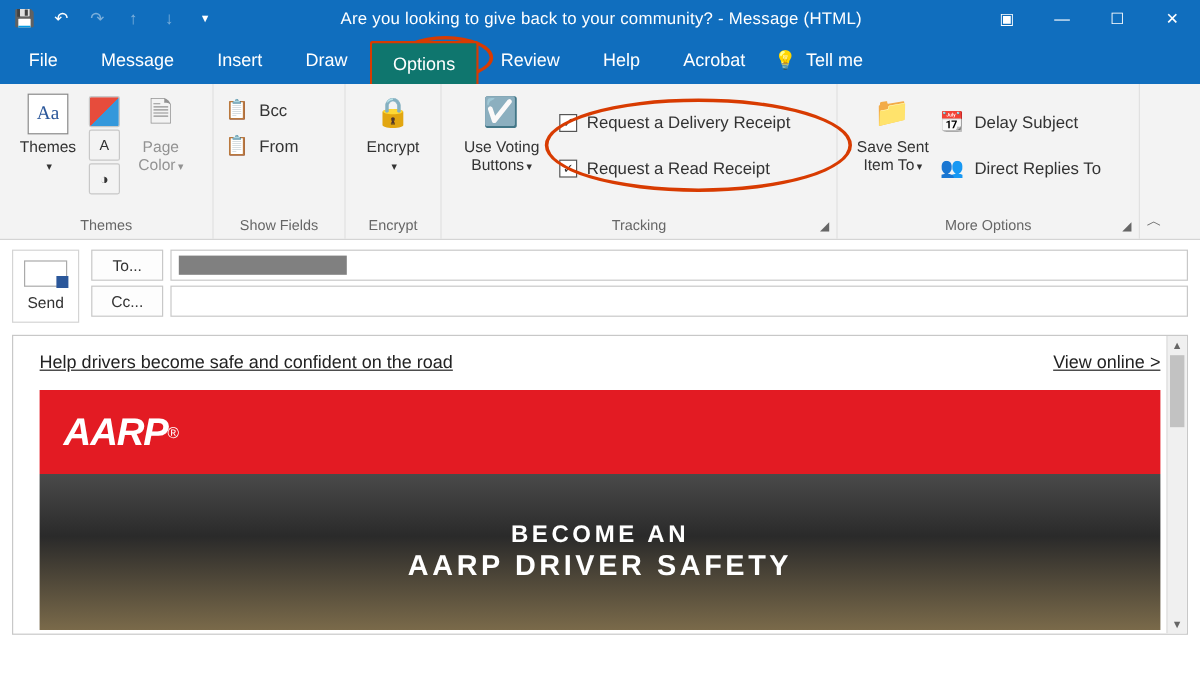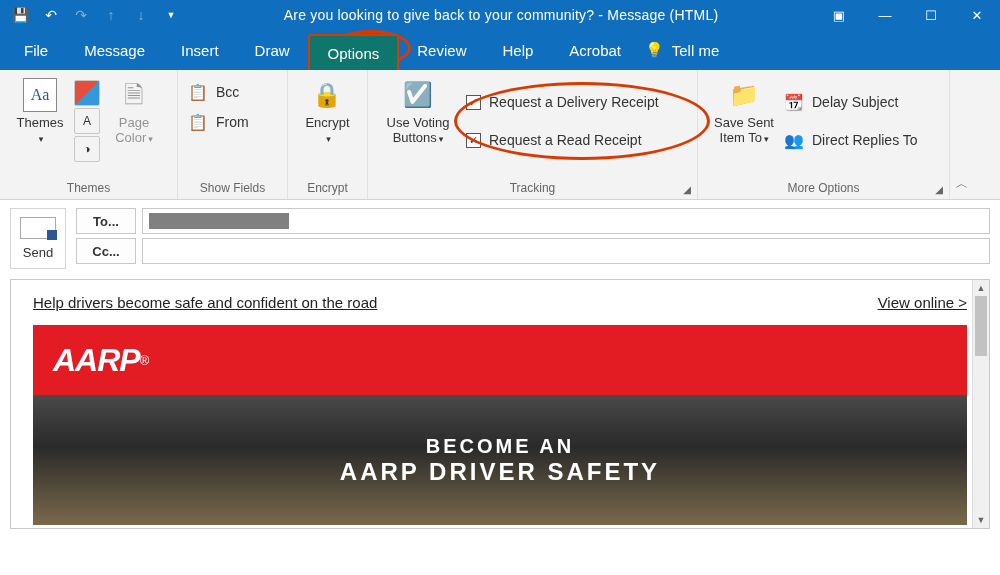--- a/index.html
+++ b/index.html
@@ -45,7 +45,7 @@
   .sendicn { width:36px; height:22px; border:1px solid #aaa; background:#fff; position:relative;}
   .sendicn::after{content:""; position:absolute; right:-2px; bottom:-2px; width:10px;height:10px;background:#2b579a;}
   .fields { flex:1; display:flex; flex-direction:column; gap:4px; }
-  .fieldrow { display:flex; align-items:center; gap:6px;font-weight:bold; }
+  .fieldrow { display:flex; align-items:center; gap:6px; }
   .fieldbtn { width:60px; height:26px; border:1px solid #c8c8c8; background:#fdfdfd; display:flex; align-items:center; justify-content:center; font-size:13px; }
   .fieldlbl { width:60px; font-size:13px; color:#555; padding-left:4px;}
   .fieldinput { flex:1; height:26px; border:1px solid #c8c8c8; background:#fff; padding:0 6px; font-size:13px; display:flex; align-items:center;}

